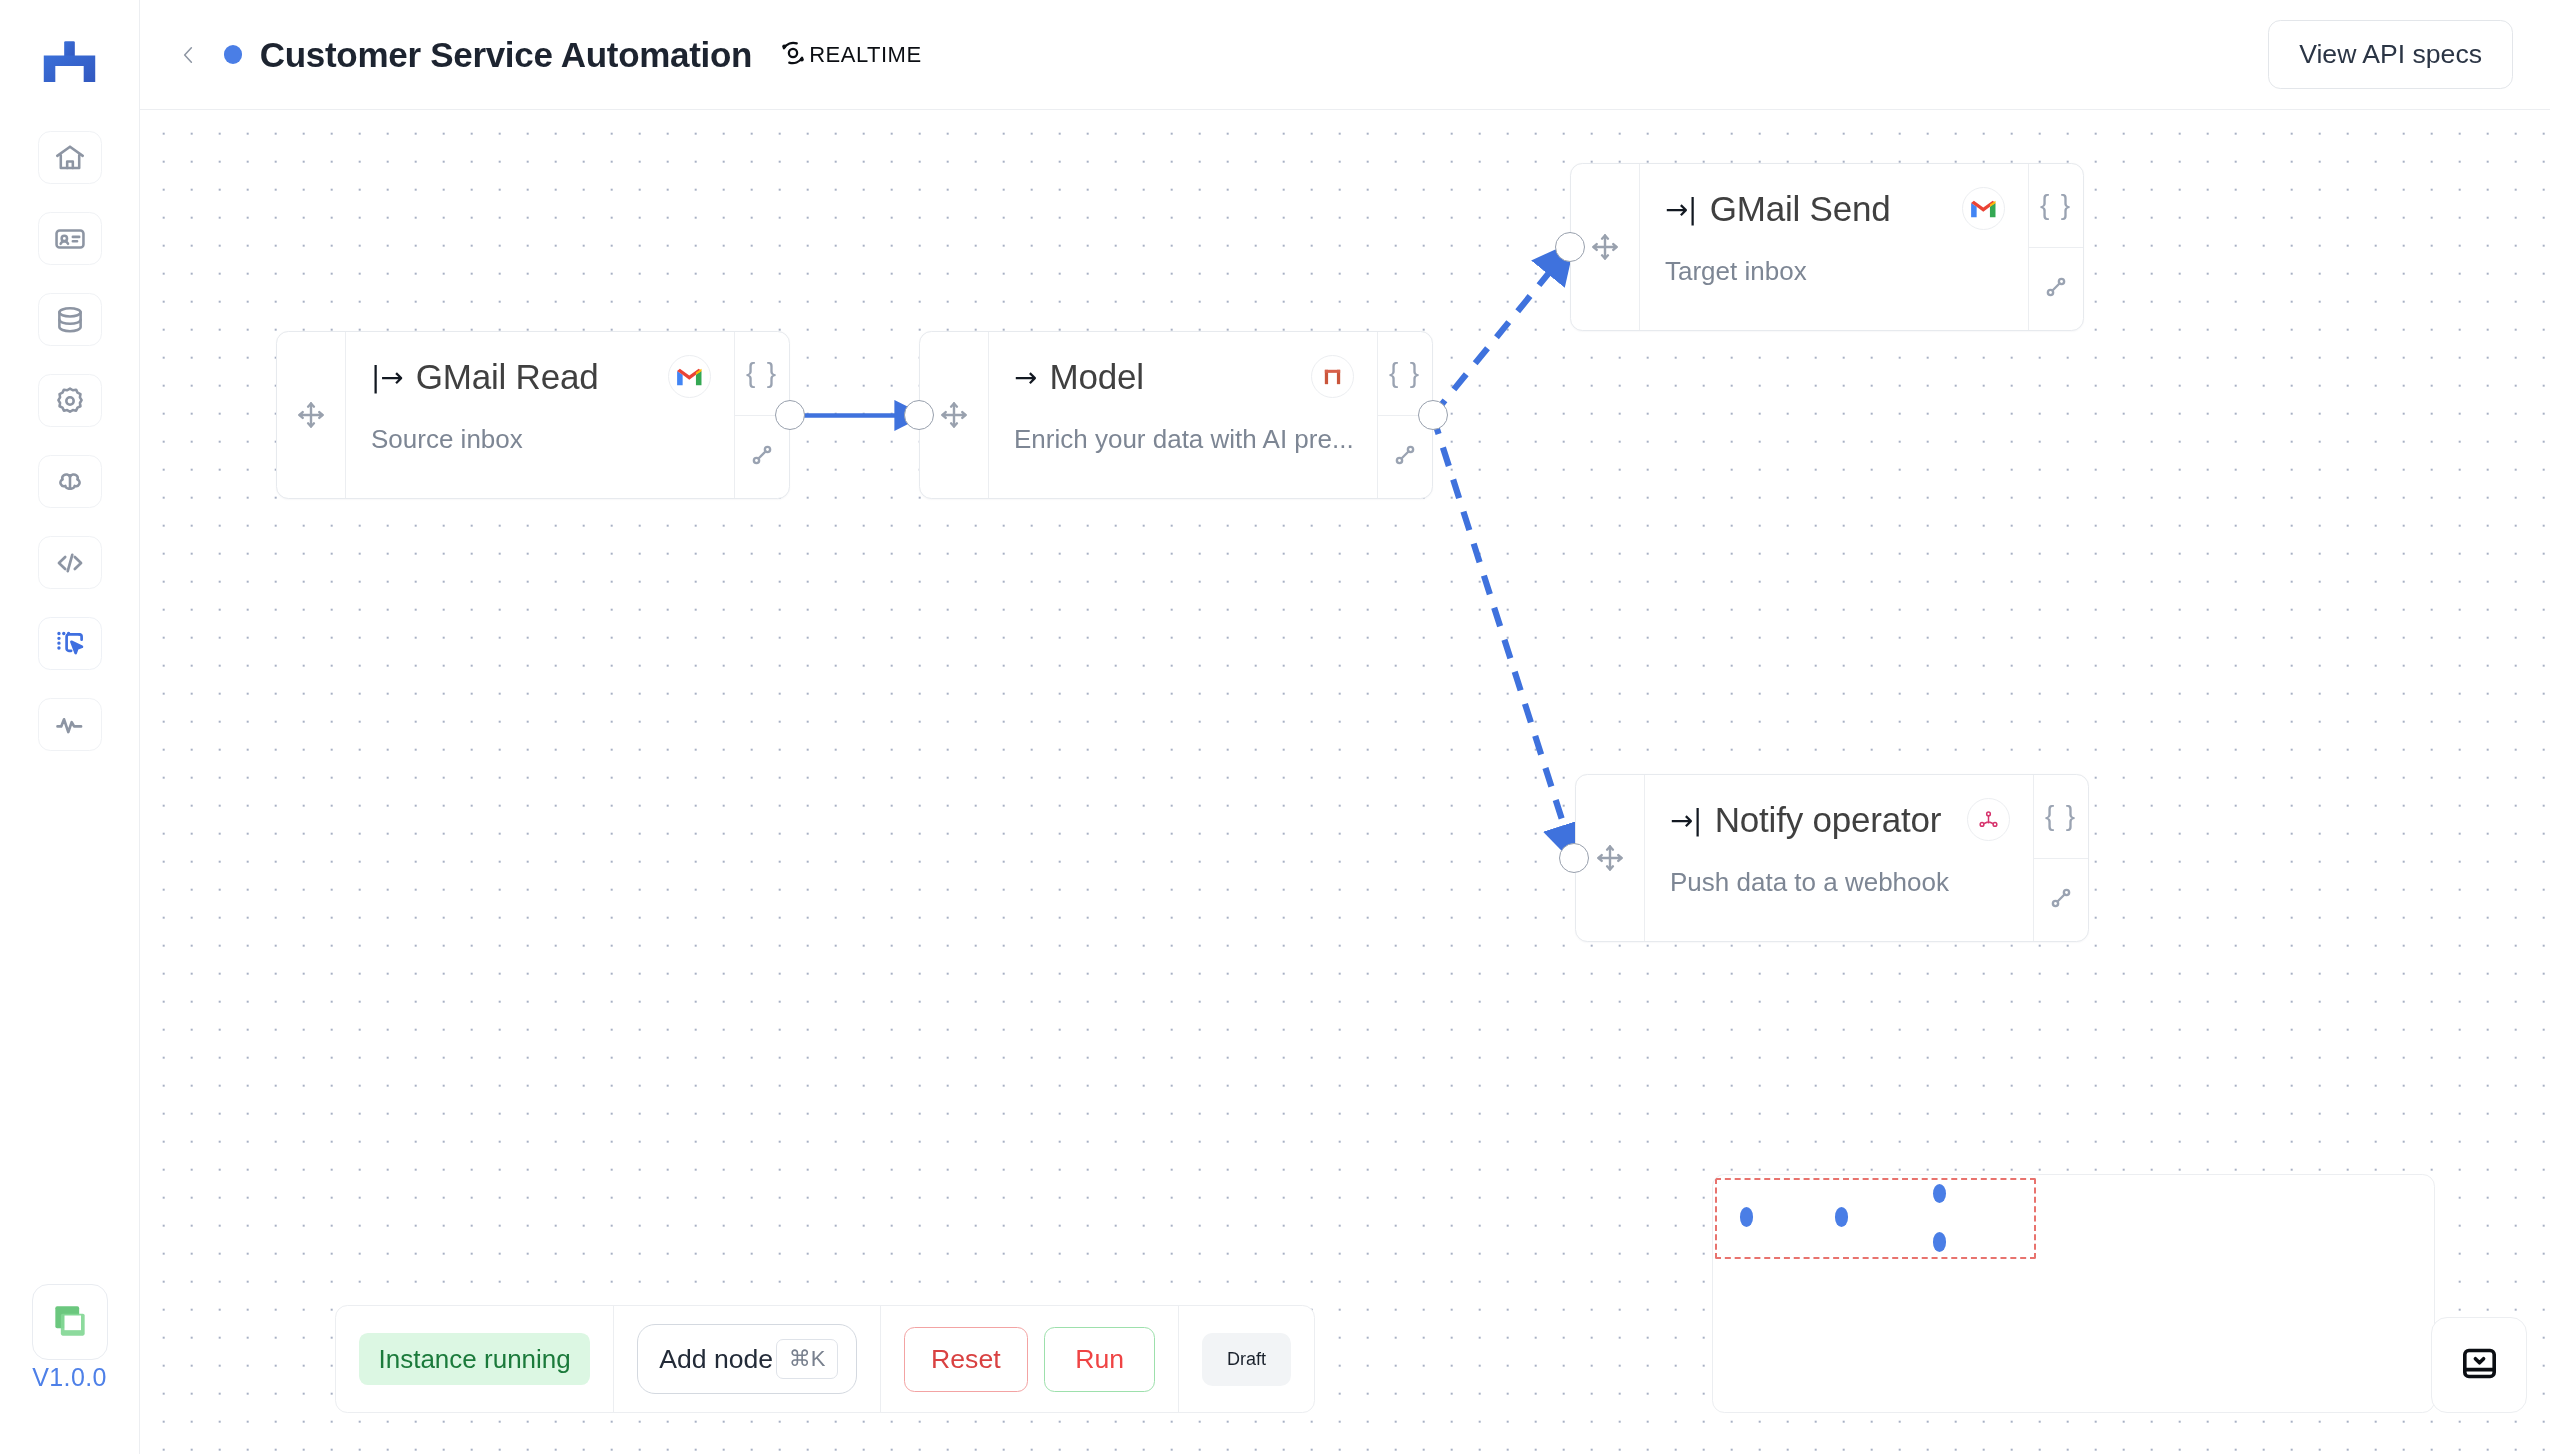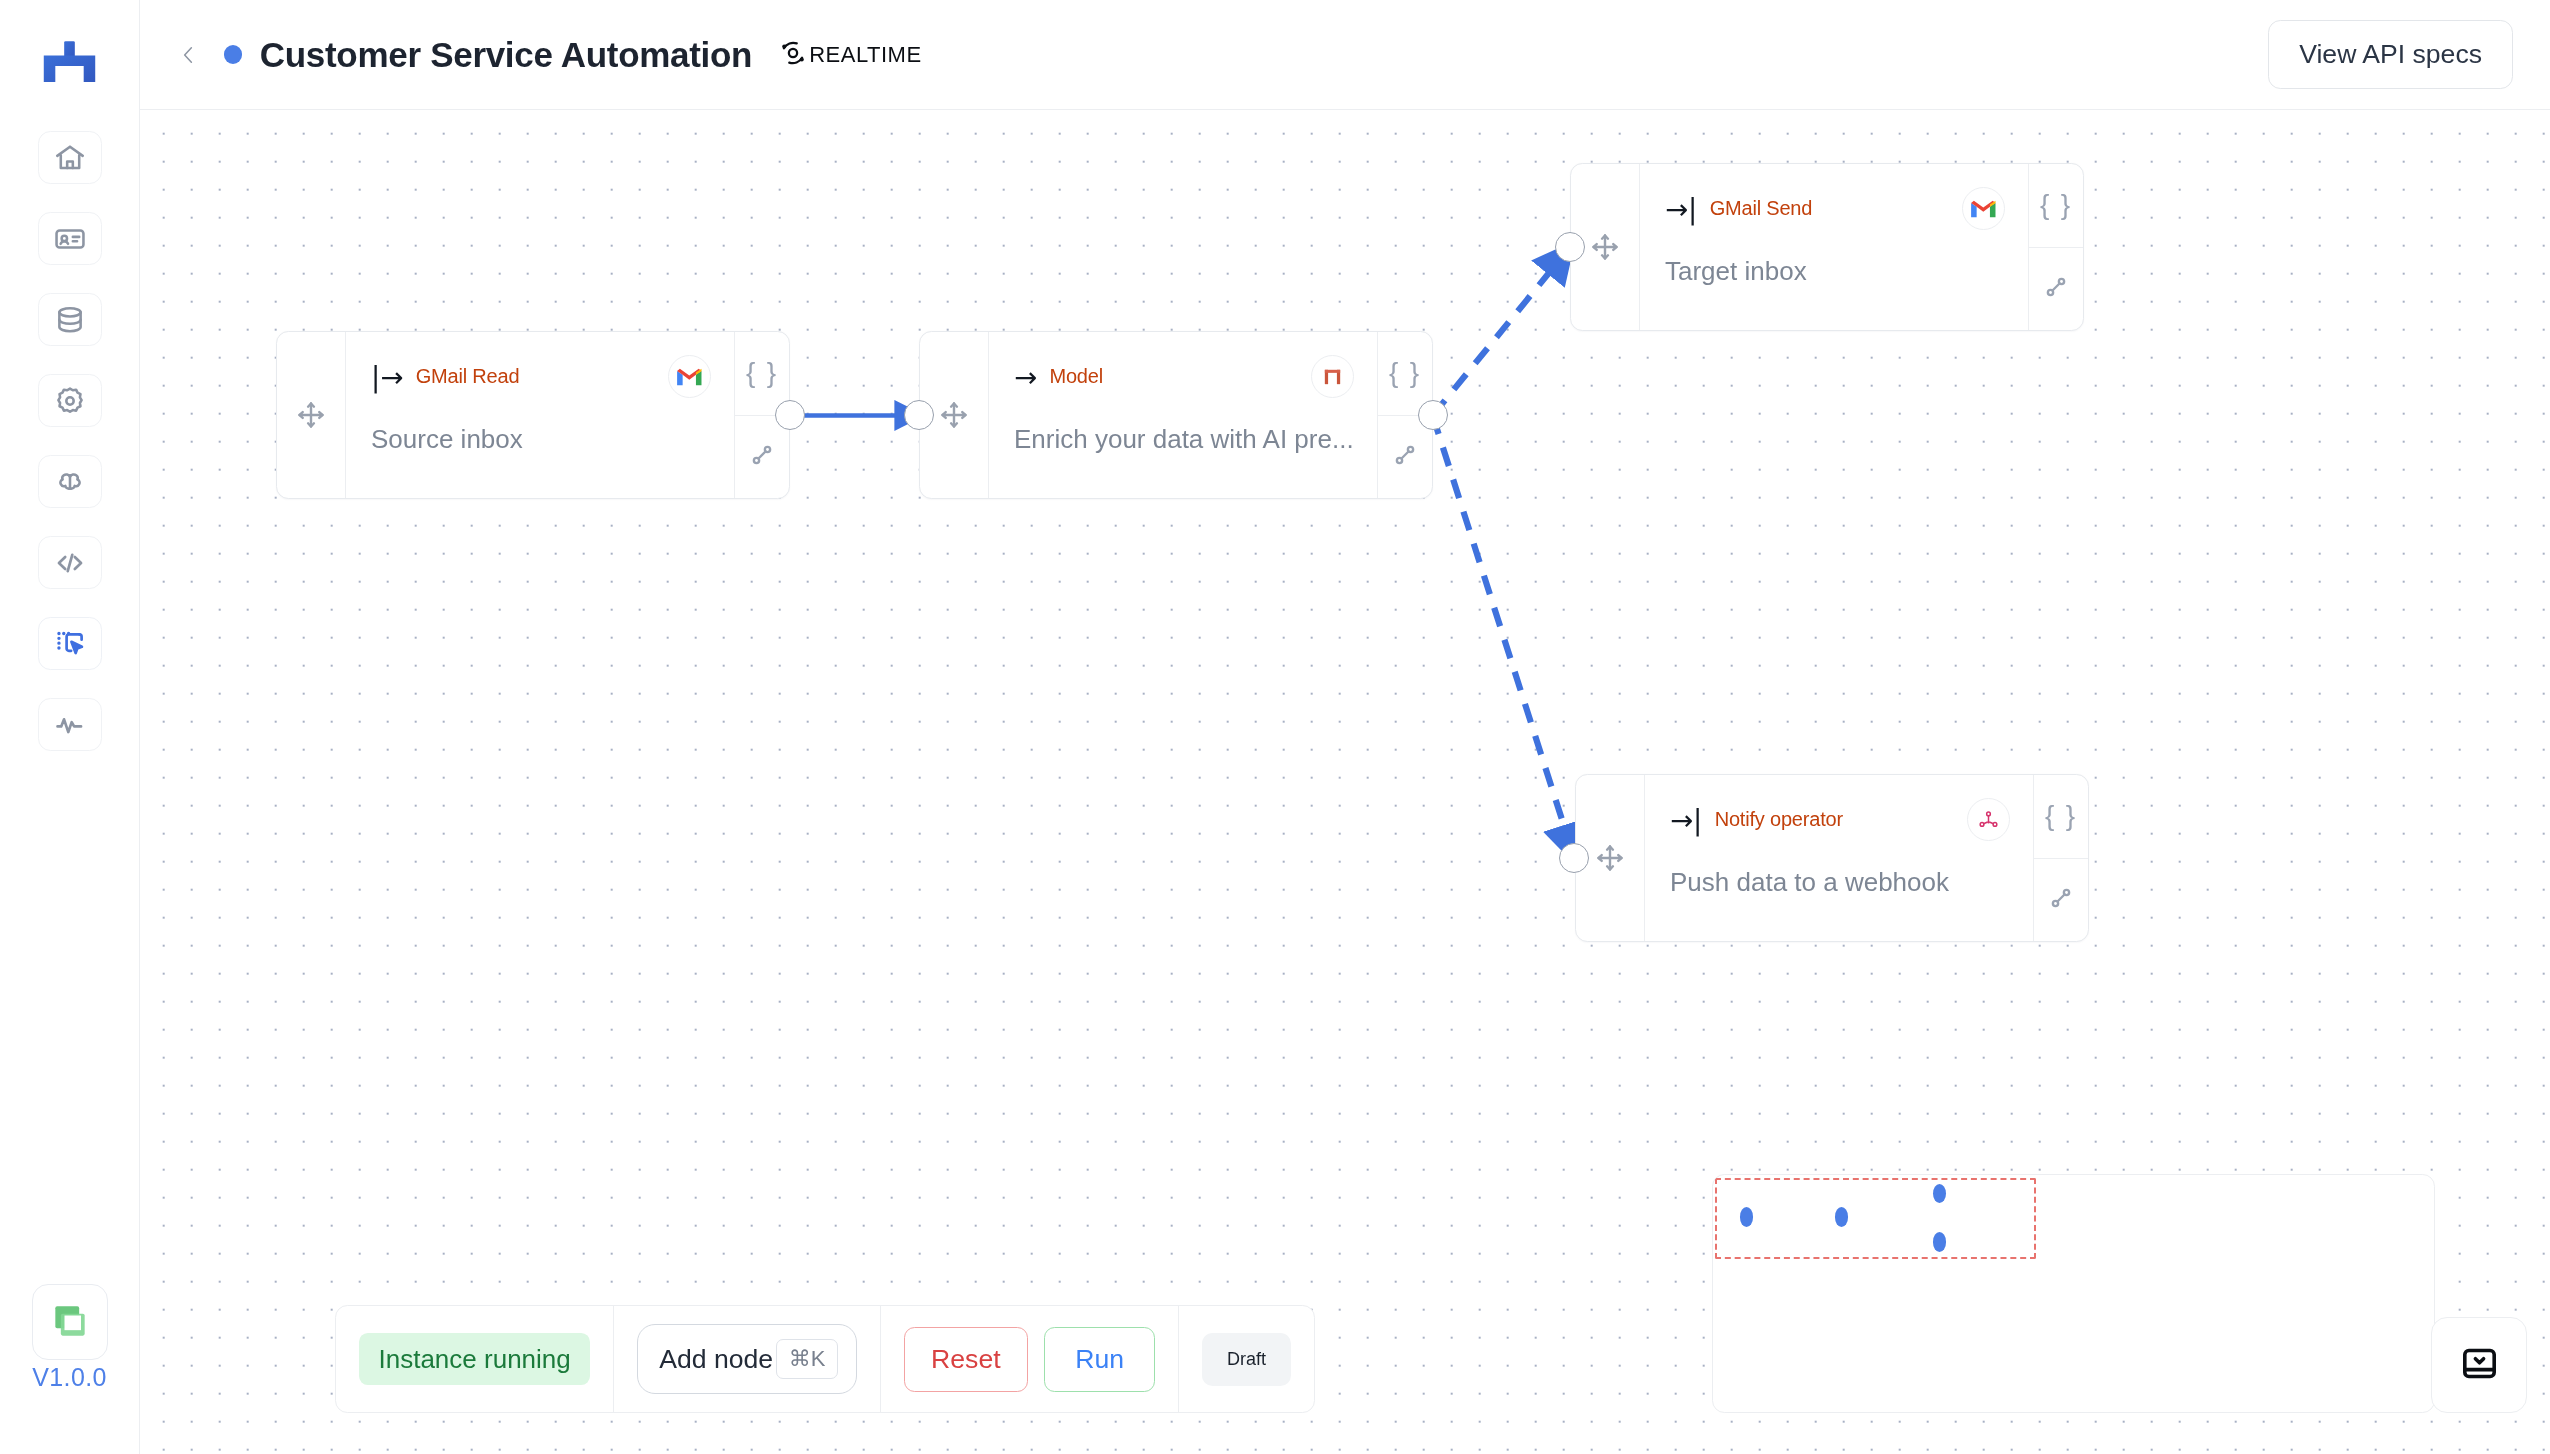--- a/index.html
+++ b/index.html
@@ -87,7 +87,7 @@
   }
   .node-body { flex: 1; padding: 23px 23px 23px 25px; display: flex; flex-direction: column; }
   .node-head { display: flex; align-items: center; }
-  .node-title { font-size: 20px; color: #c2410c; white-space: nowrap; letter-spacing:-0.2px; }
+  .node-title { font-size: 35px; color: #404040; white-space: nowrap; letter-spacing:-0.2px; }
   .node-dirmark { font-size: 27.5px; color: #121821; margin-right: 12.4px; font-family:"DejaVu Sans", sans-serif; }
   .node-spacer { flex: 1; }
   .node-avatar {

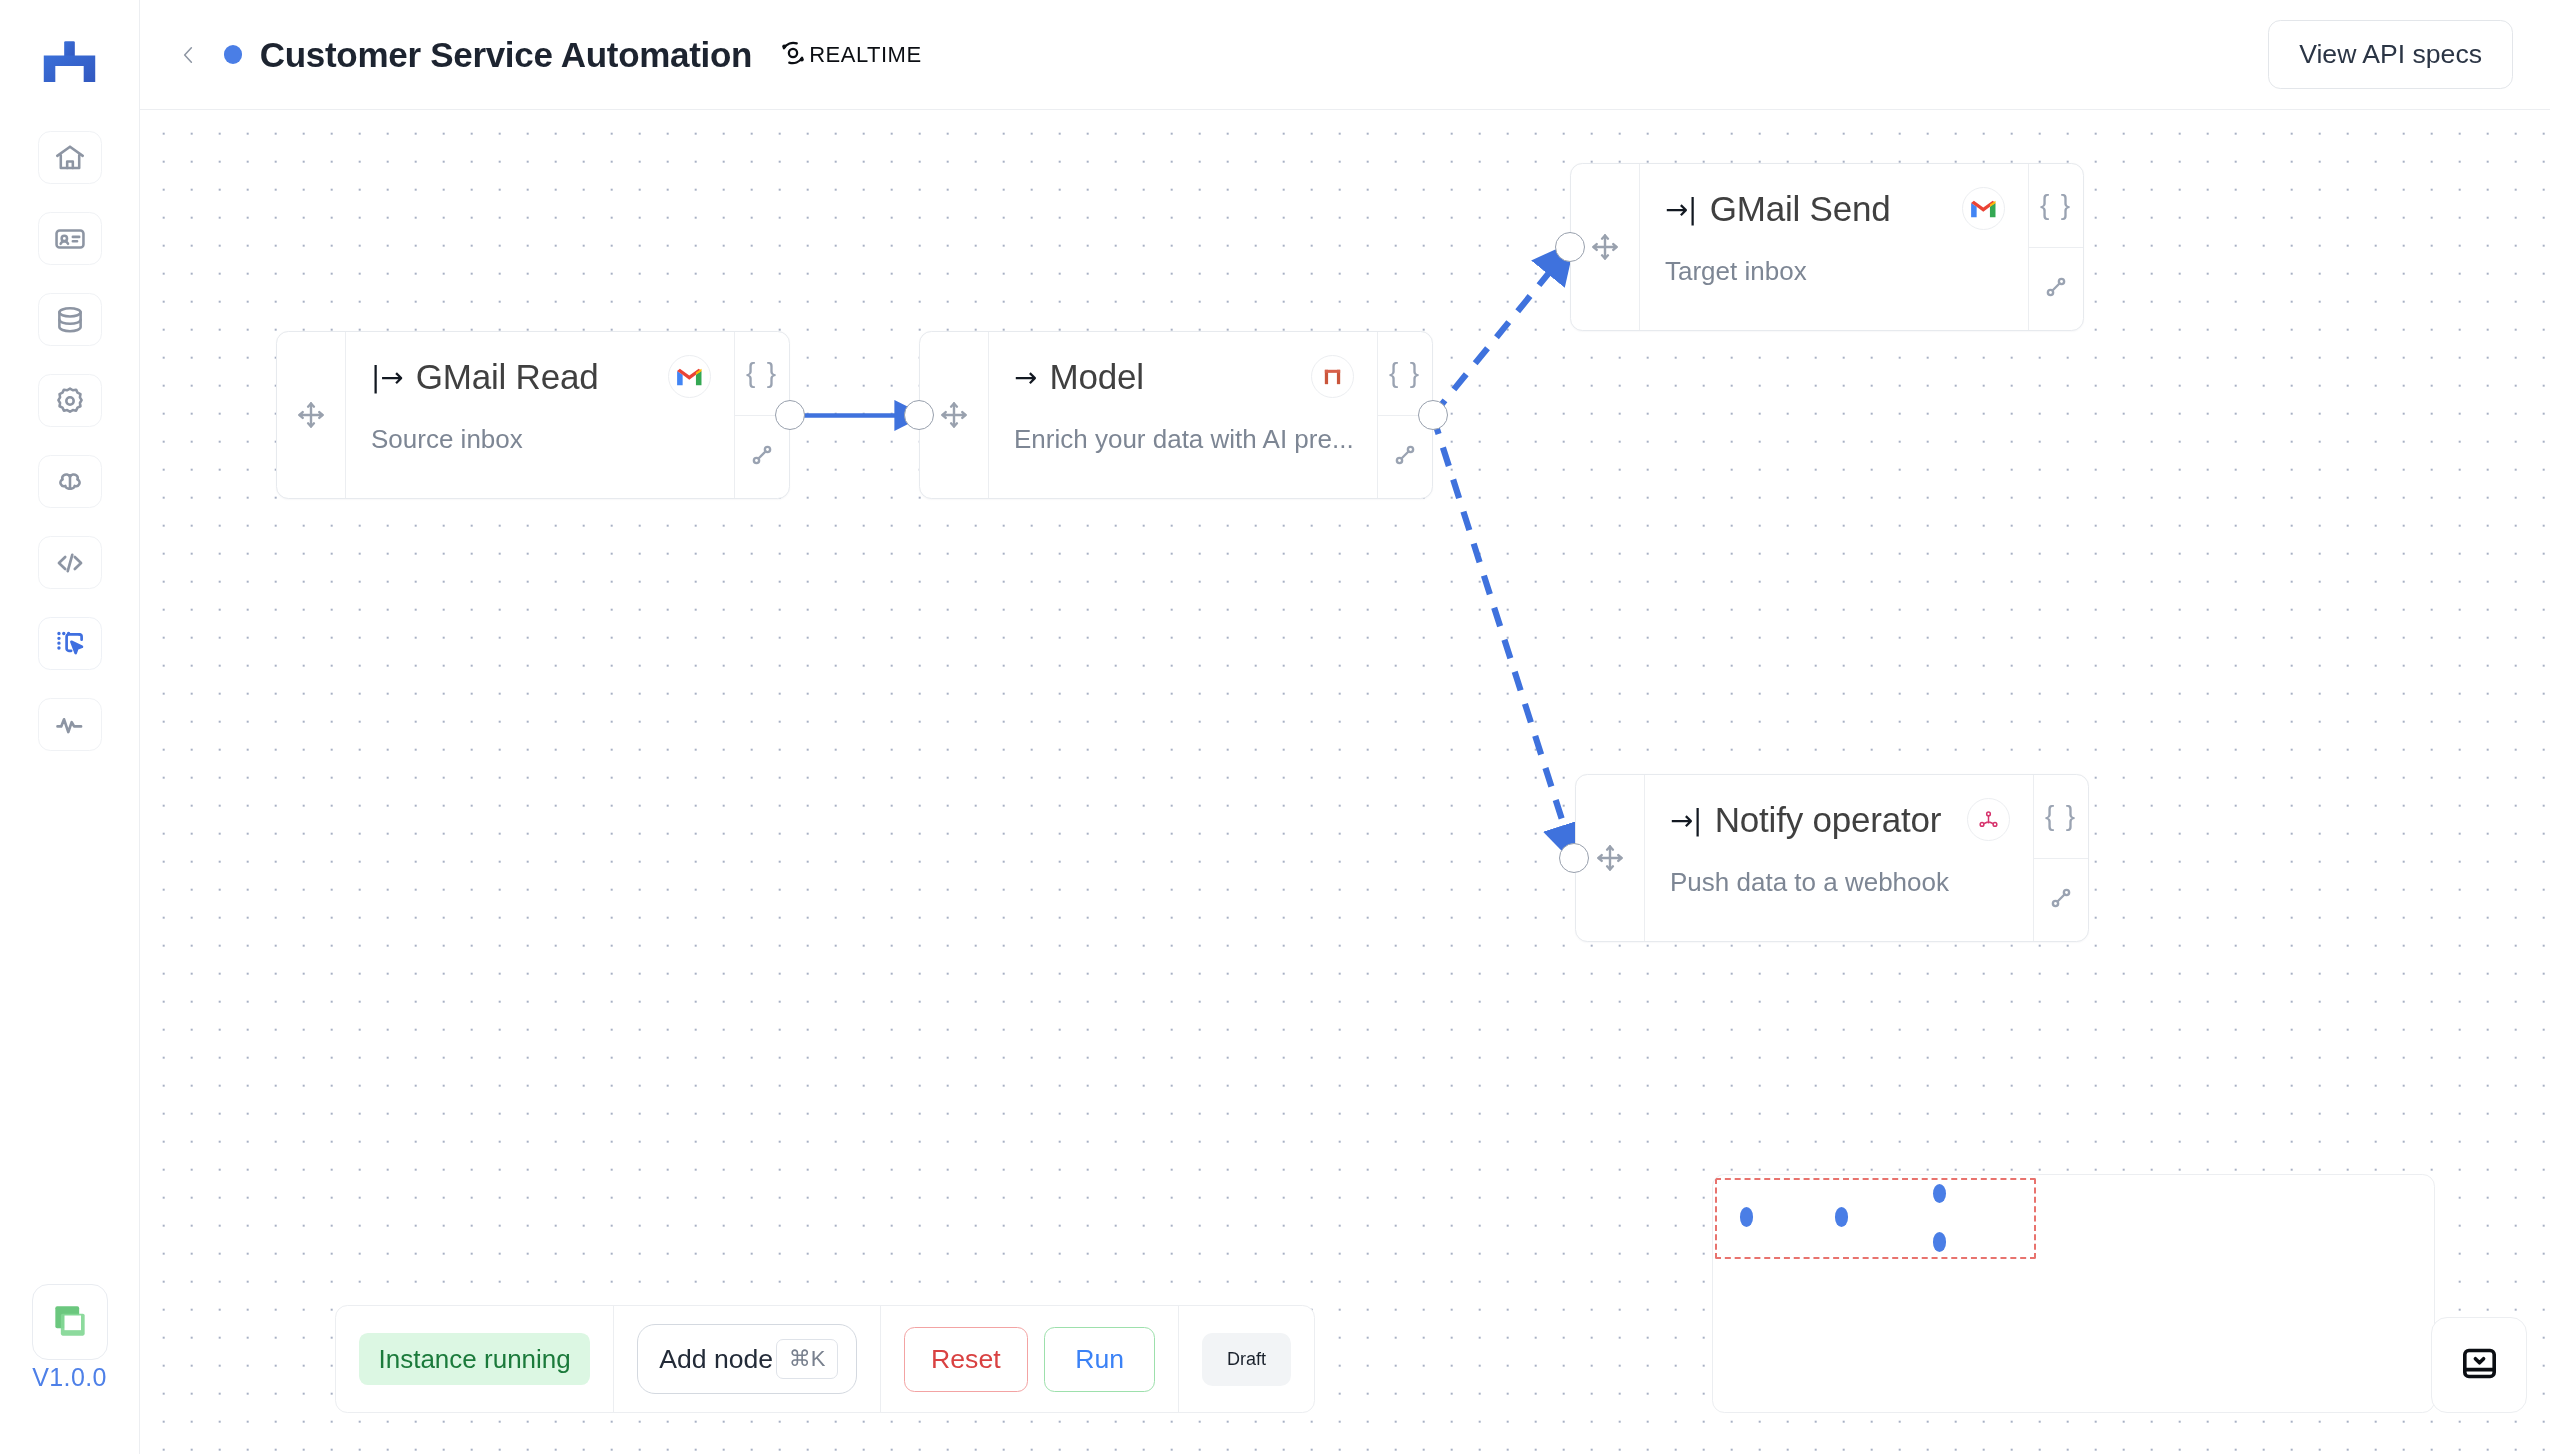--- a/index.html
+++ b/index.html
@@ -139,7 +139,7 @@
     font-family: "Liberation Sans", sans-serif;
   }
   .btn-run {
-    border: 1.8px solid #9de0ac; color: #3b82f6; background:#fff;
+    border: 1.8px solid #9de0ac; color: #ef4444; background:#fff;
     border-radius: 10.6px; padding: 16px 30px; font-size: 26.6px; cursor:pointer;
     margin-left: 16px; font-family: "Liberation Sans", sans-serif;
   }

